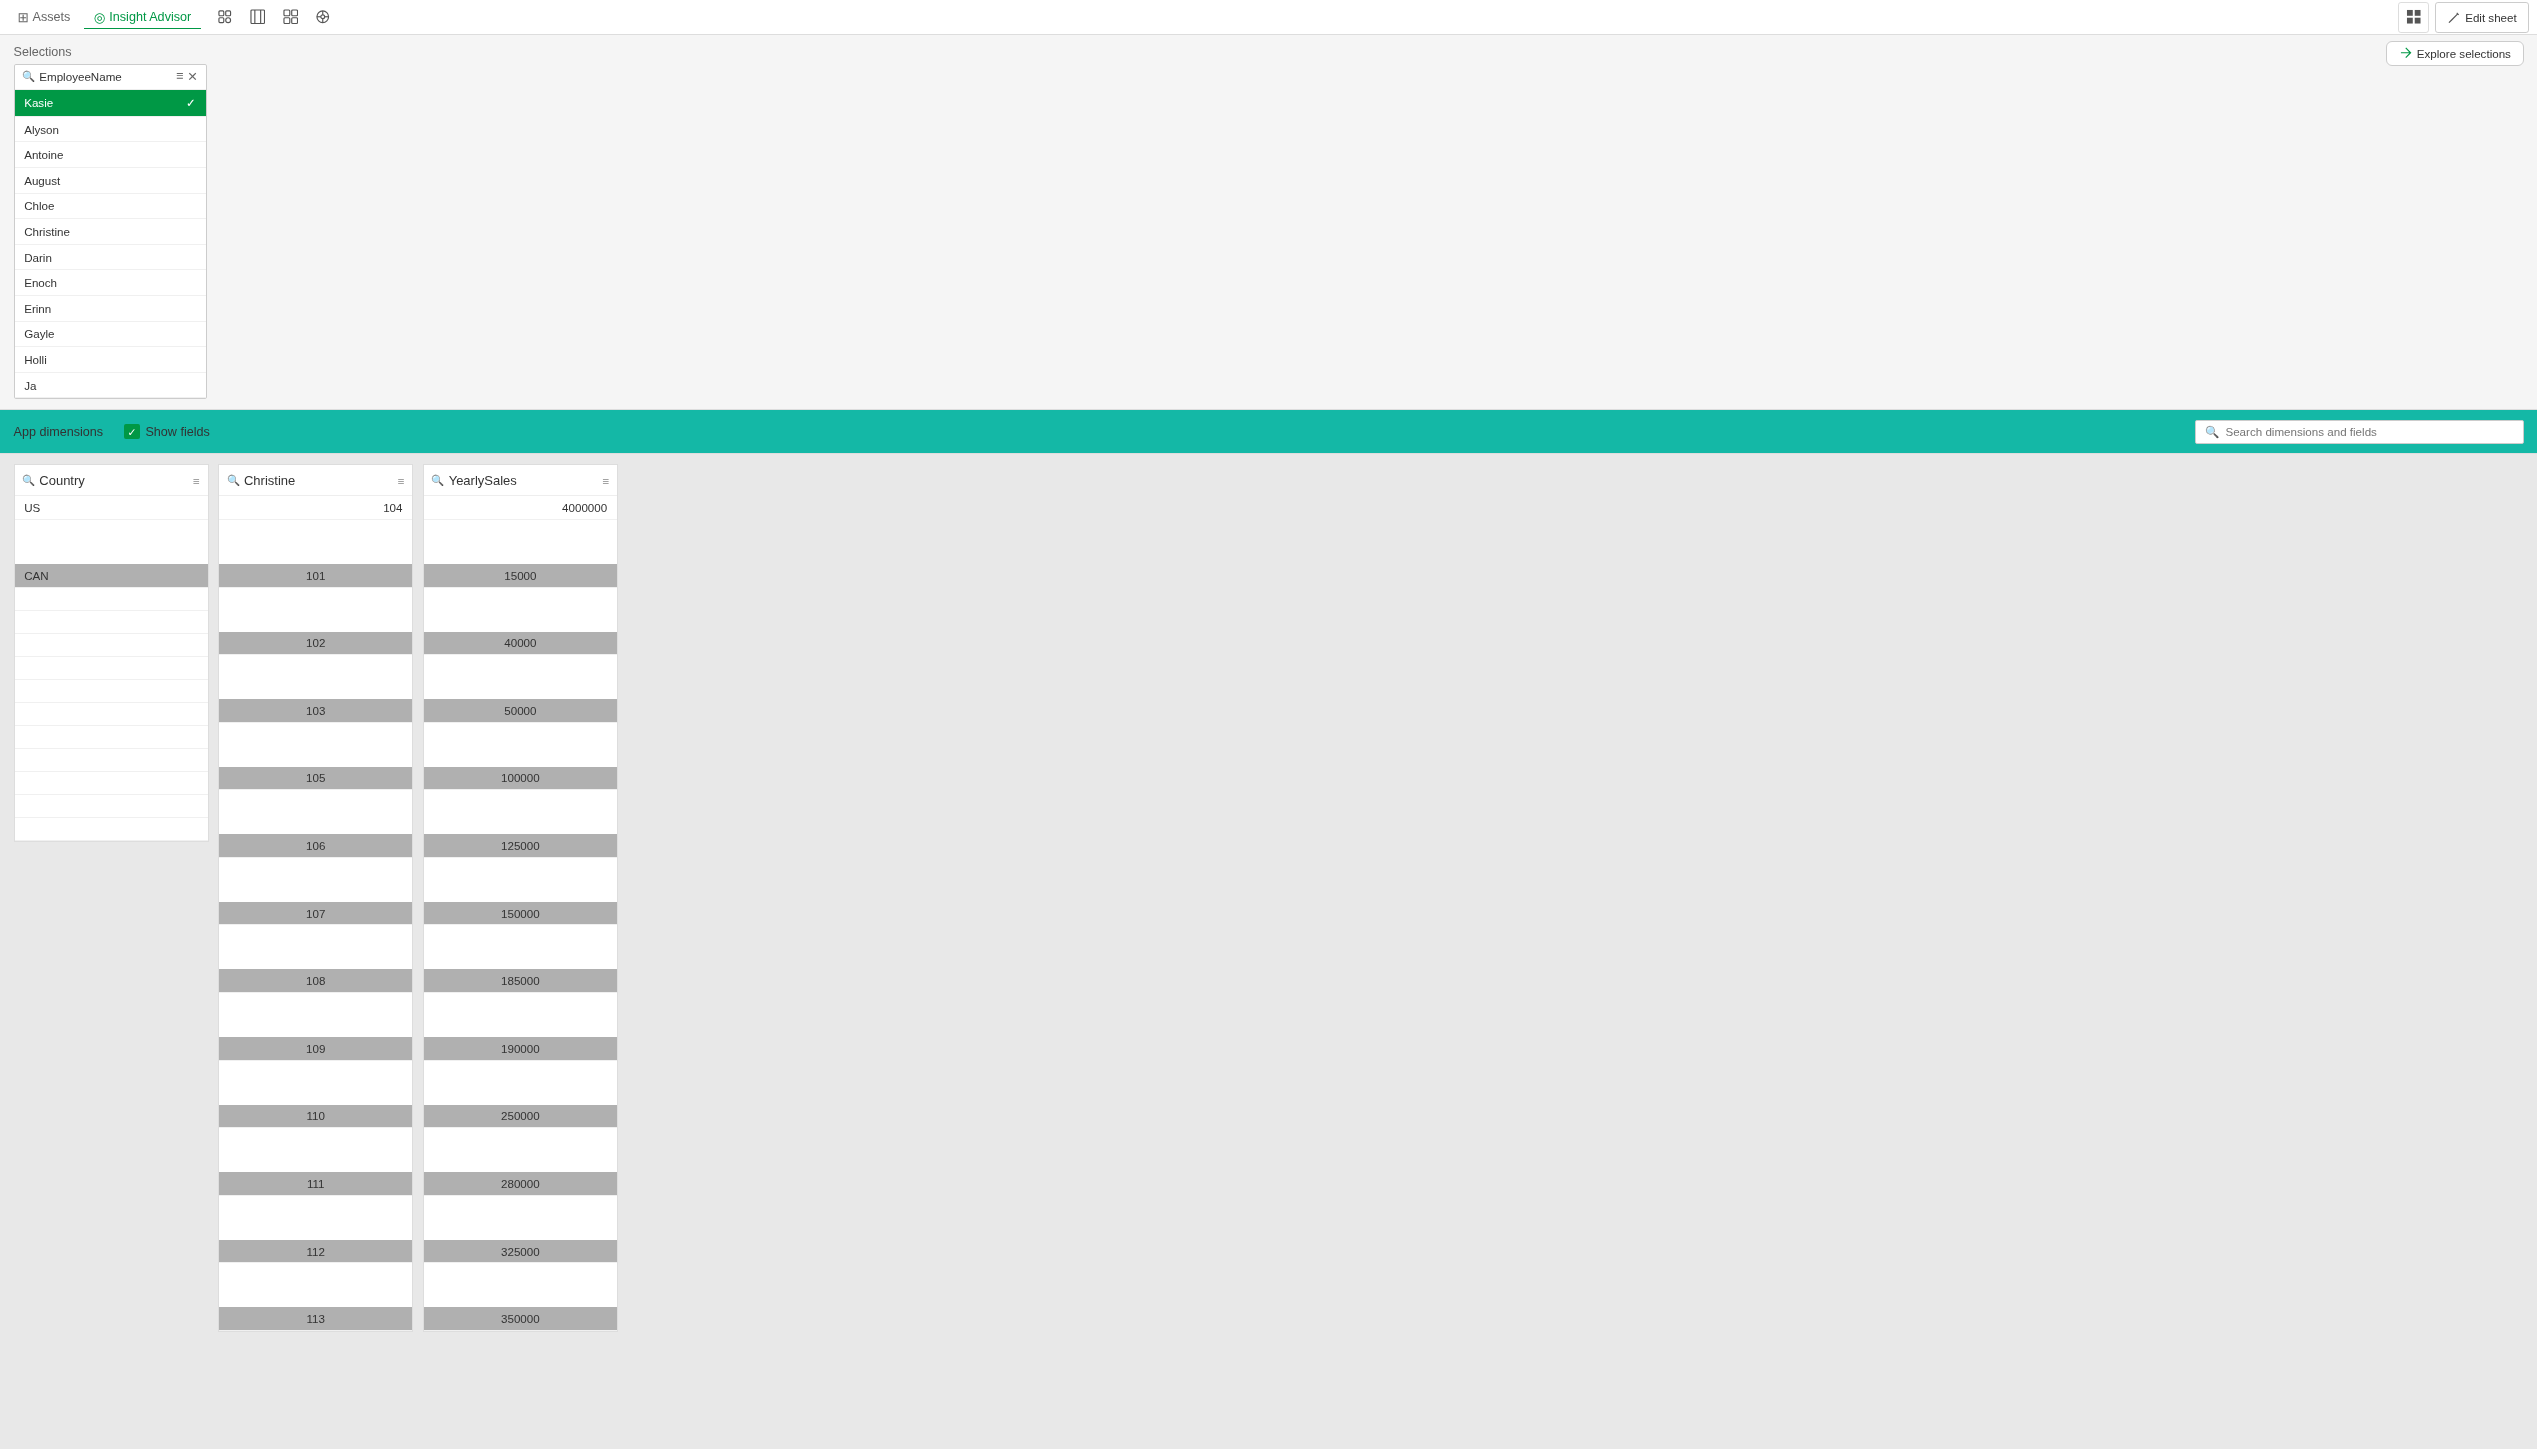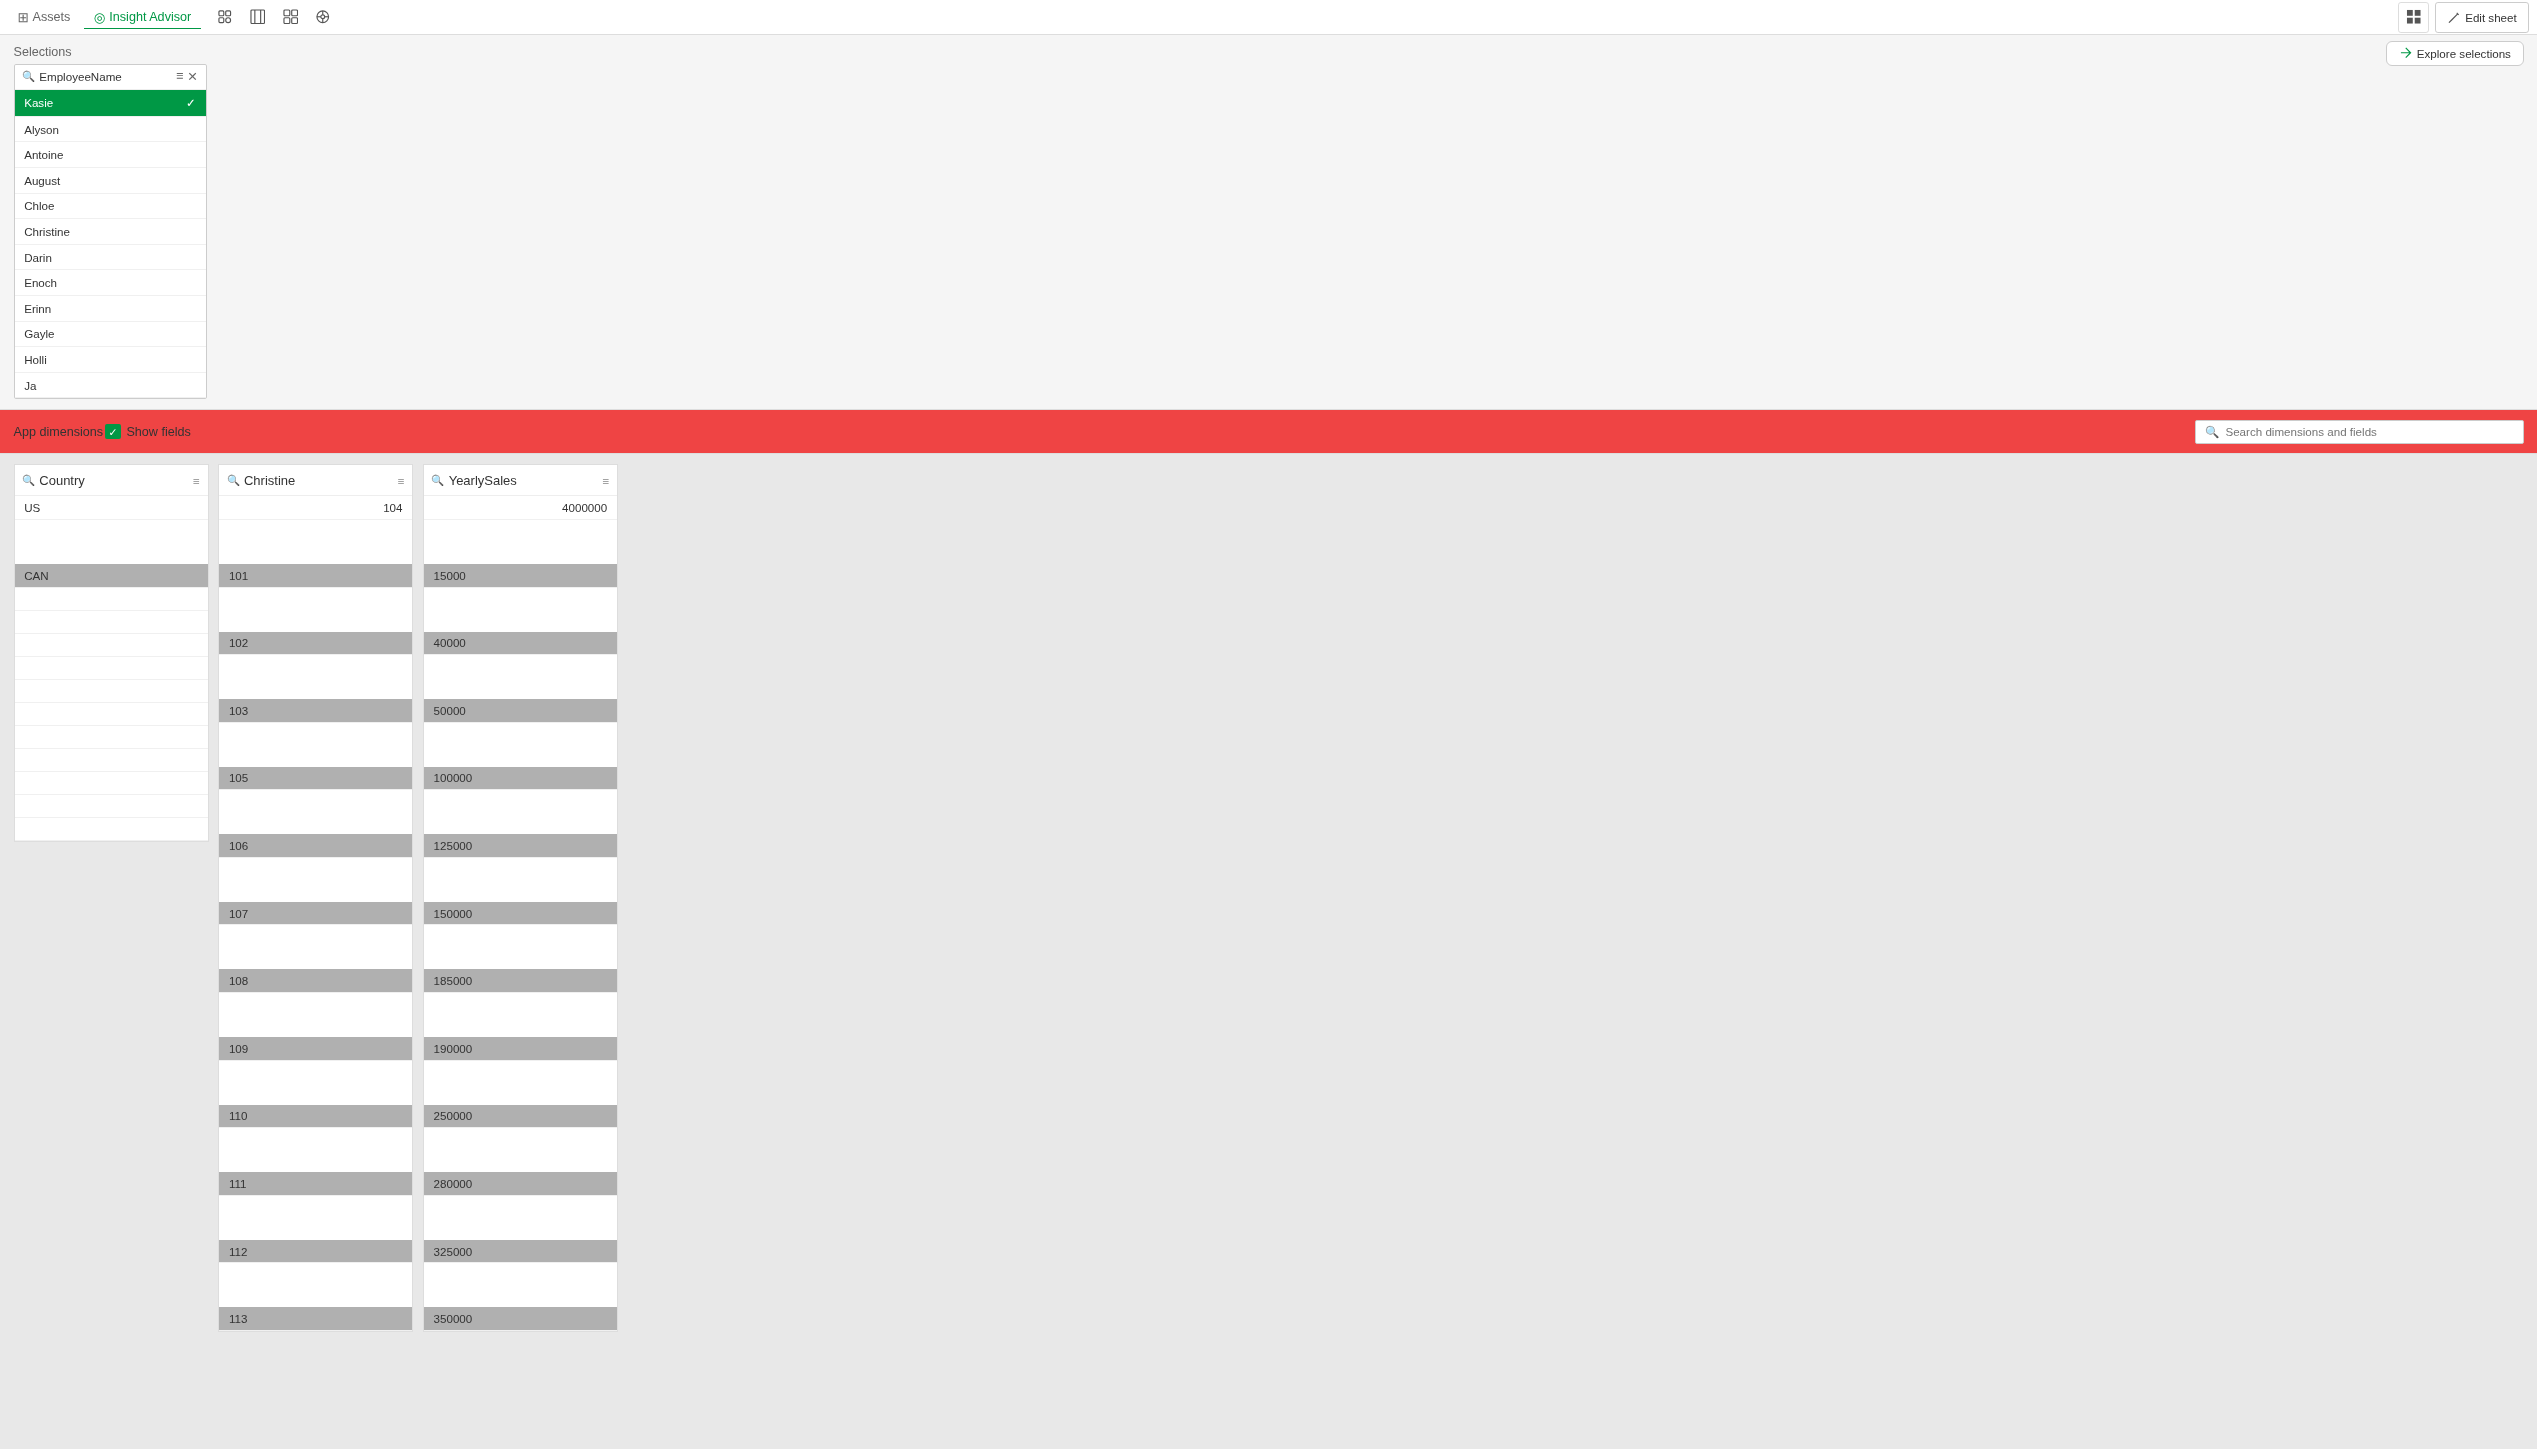--- a/index.html
+++ b/index.html
@@ -72,8 +72,8 @@
 
     
     .app-dimensions-area {
-      background: #ef4444; padding: 9.7px 13.5px;
-      display: flex; align-items: center; gap: 2px;
+      background: #14b8a6; padding: 9.7px 13.5px;
+      display: flex; align-items: center; gap: 21px;
       border-bottom: 1px solid #ddd;
     }
     .app-dimensions-title { font-size: 12.6px; color: #333; font-weight: 500; }

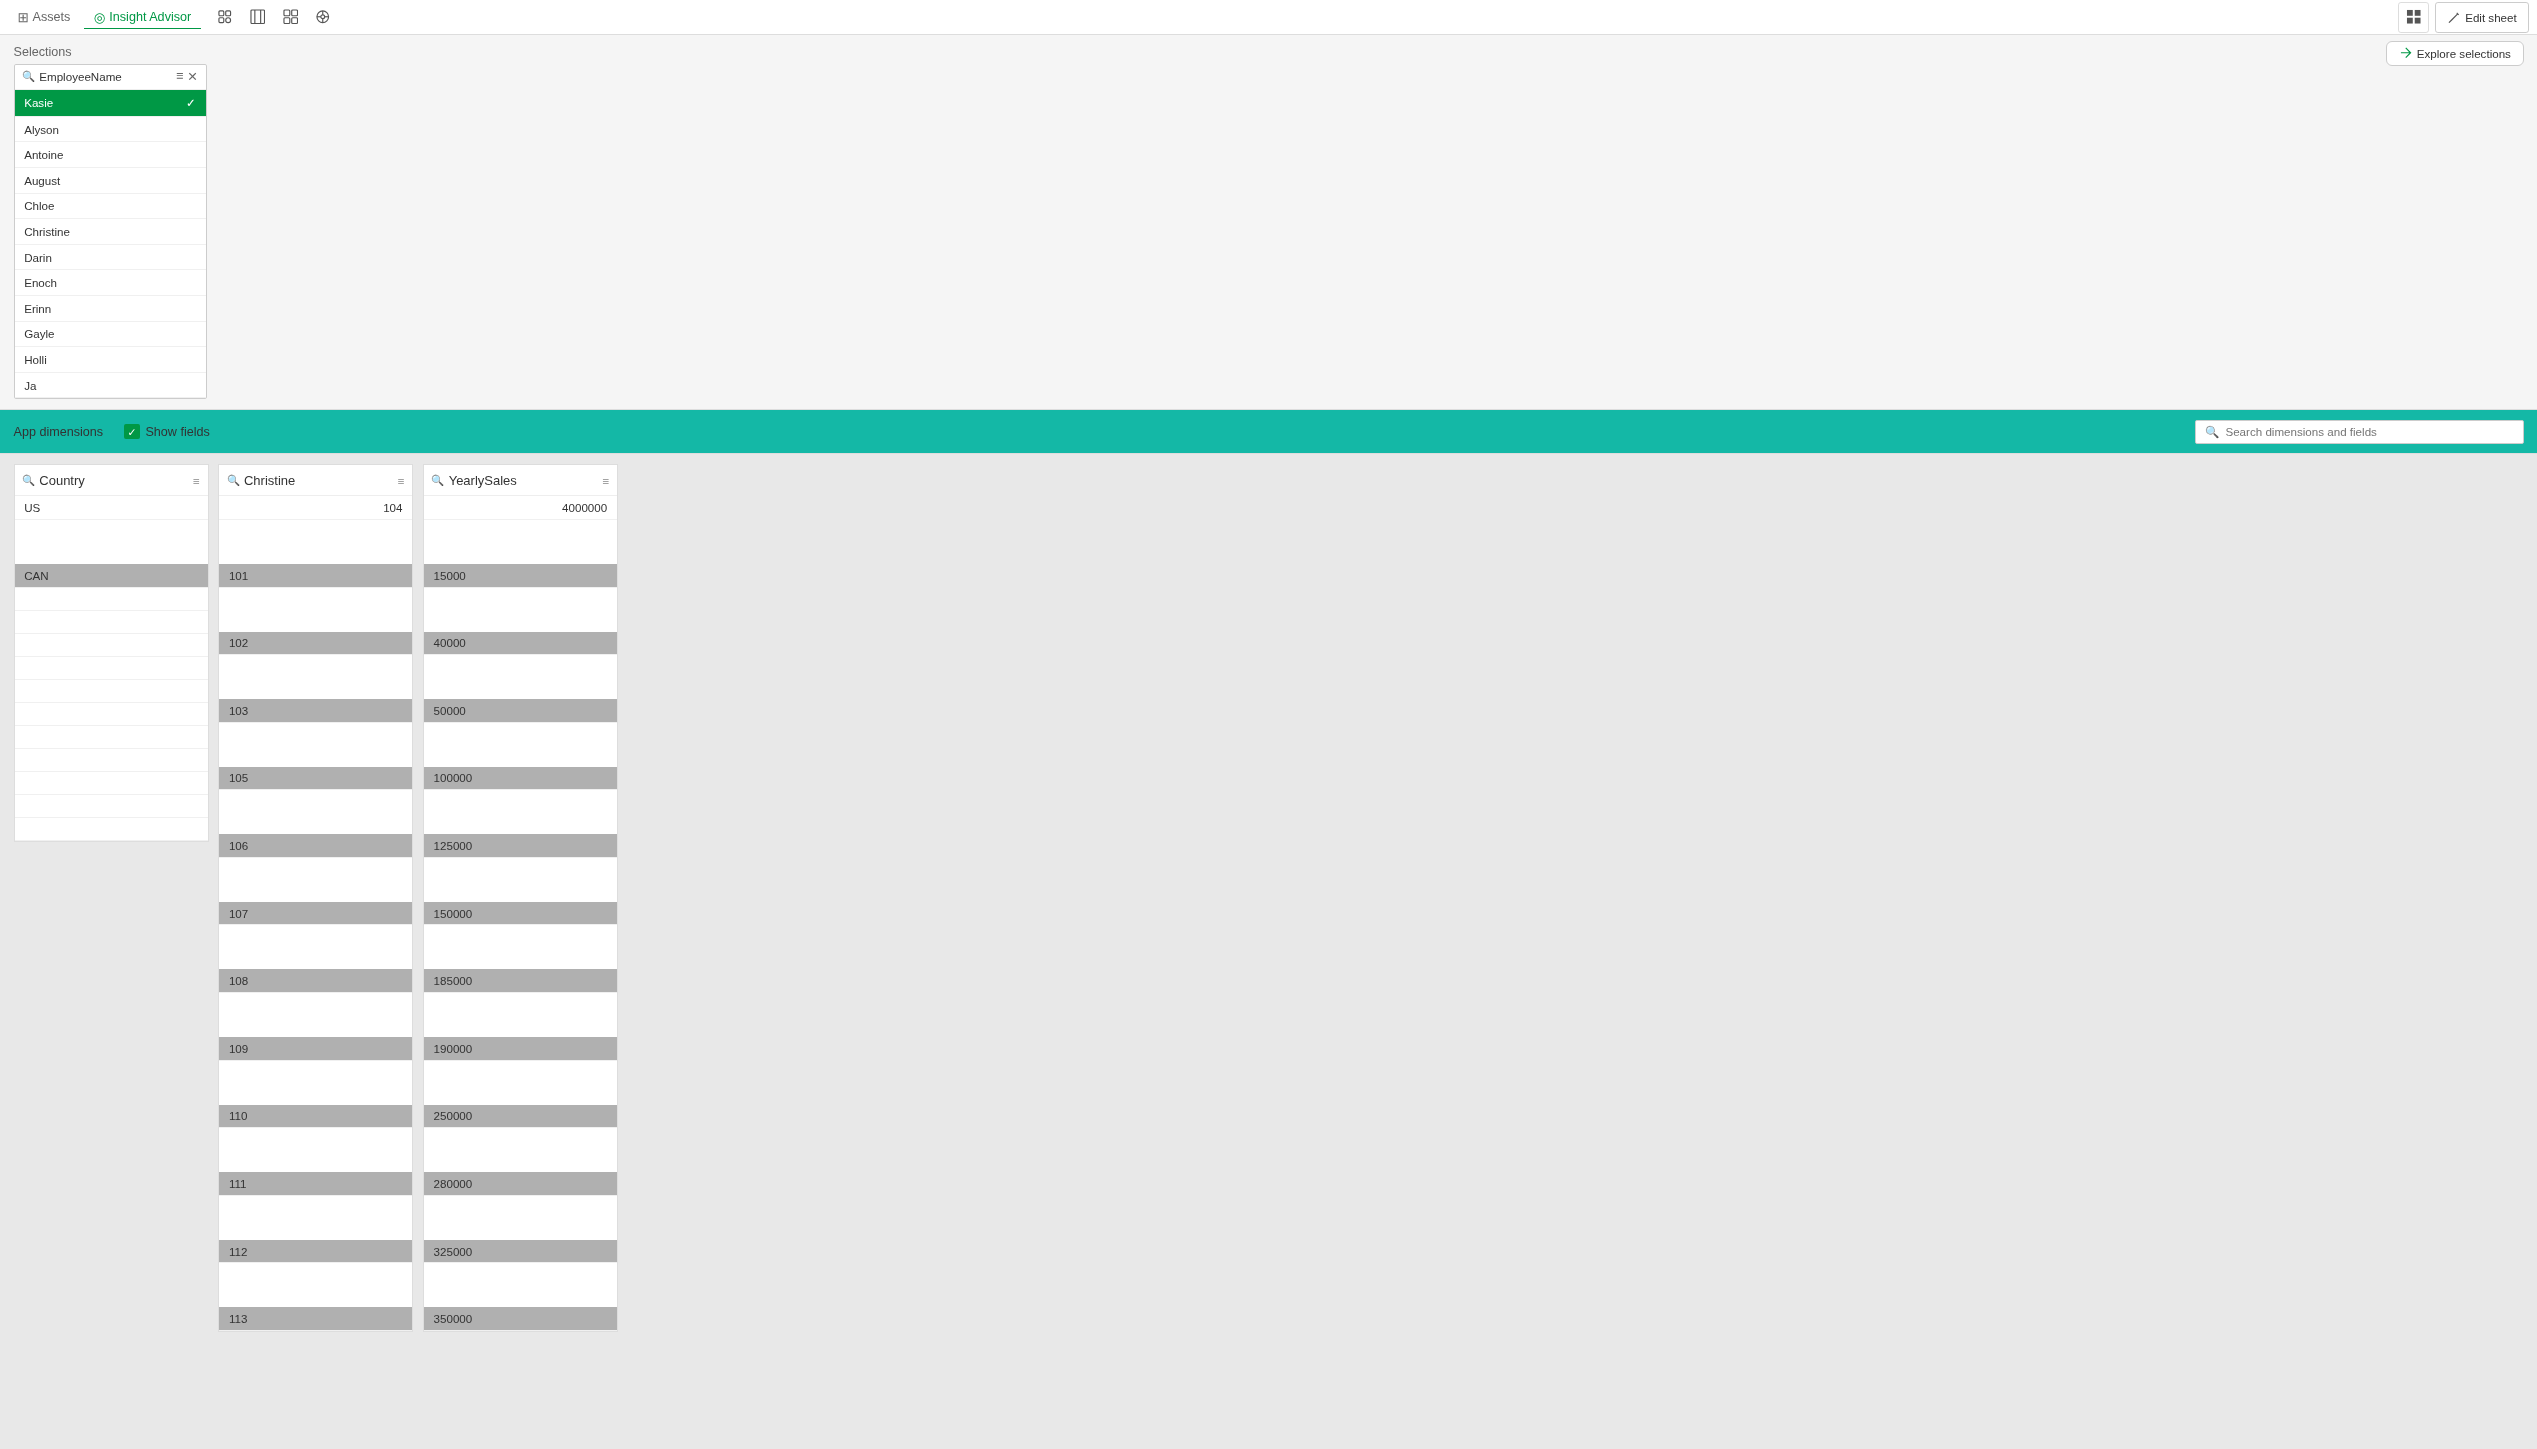--- a/index.html
+++ b/index.html
@@ -116,7 +116,7 @@
       border-bottom: 1px solid #f0f0f0; min-height: 23px;
     }
     .dim-card-item.highlighted { background: #b0b0b0; margin-top: 44px; }
-    .dim-card-item.num { text-align: left; }
+    .dim-card-item.num { text-align: center; }
     .dim-card-item.top-num { text-align: right; background: #fff; }
   </style>
 </head>

